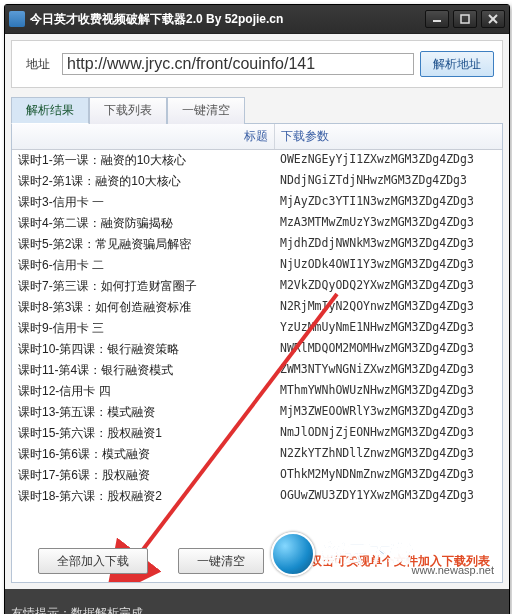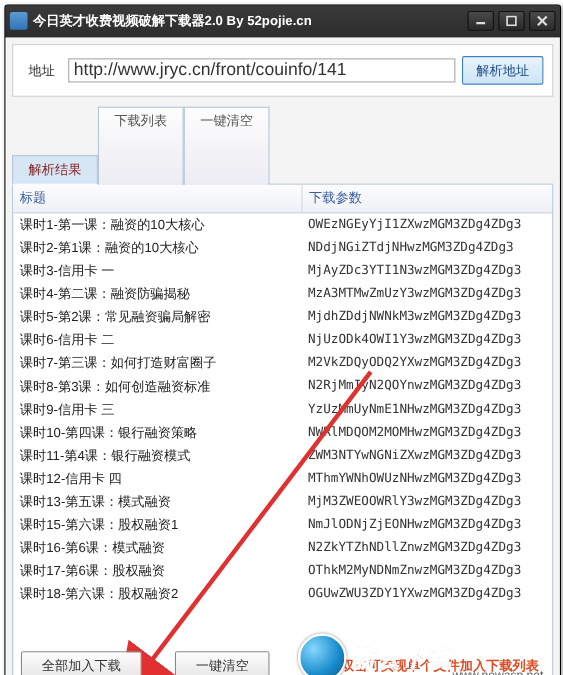--- a/index.html
+++ b/index.html
@@ -117,10 +117,9 @@
   }
   .tab.active {
     background: #d7e6f5;
-    color: #7f1d1d;
+    color: #14532d;
     border-bottom: 1px solid #fff;
     z-index:2;
-    margin-top:44px;
   }
   .panel {
     border: 1px solid #b7c5d6;

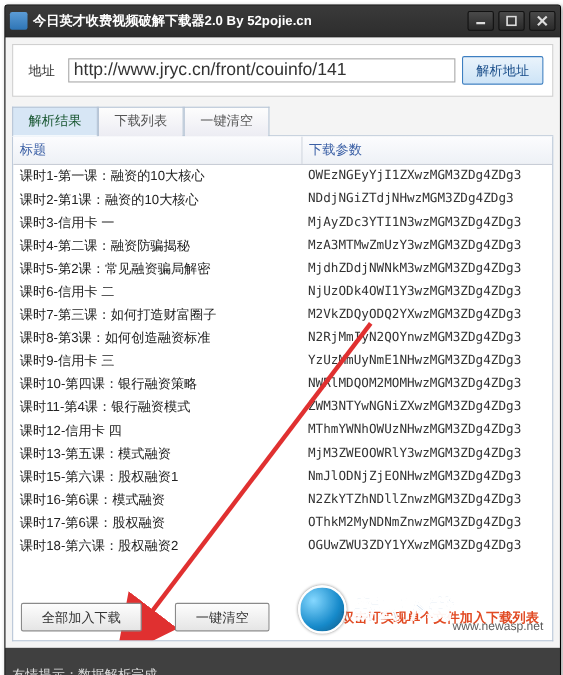--- a/index.html
+++ b/index.html
@@ -136,7 +136,7 @@
     color: #3a5fa5;
     font-size: 12px;
   }
-  .col-title { width: 250px; padding: 4px 6px; border-right:1px solid #d2d7df;}
+  .col-title { width: 250px; padding: 4px 6px; border-right:1px solid #d2d7df;text-align:right;}
   .col-param { flex:1; padding: 4px 6px;}
   .list-body {
     overflow-y: auto;

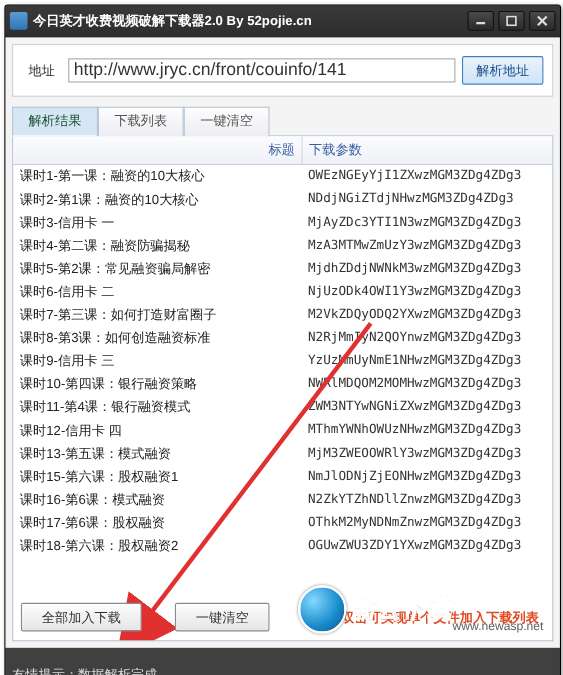--- a/index.html
+++ b/index.html
@@ -153,7 +153,7 @@
   .bottom-btns {
     position: absolute;
     bottom: 8px;
-    left: 7px;
+    left: 26px;
     display: flex;
     gap: 30px;
     align-items: center;

